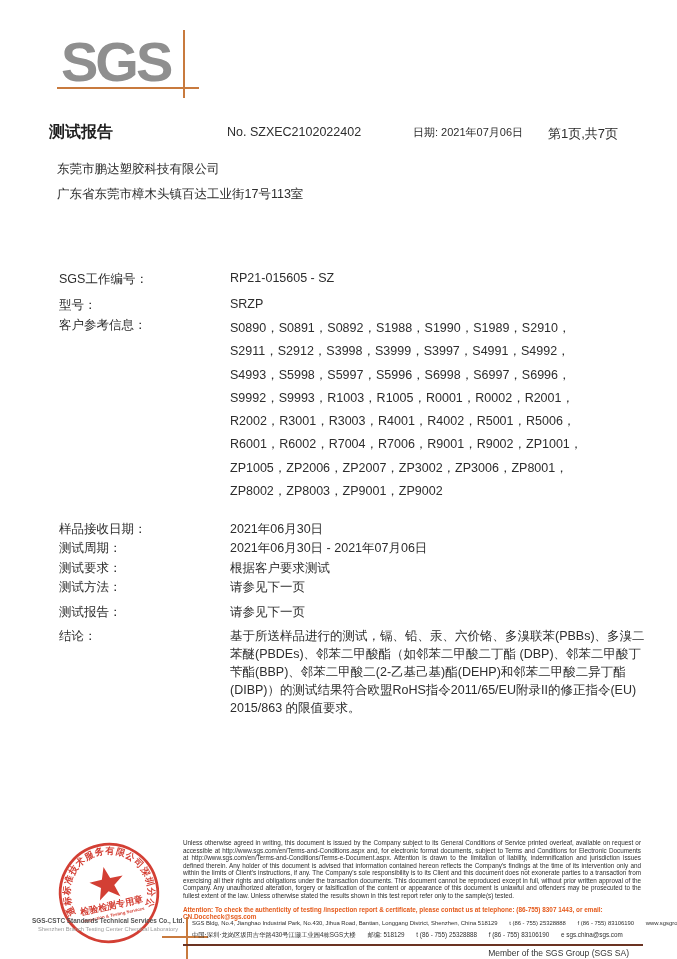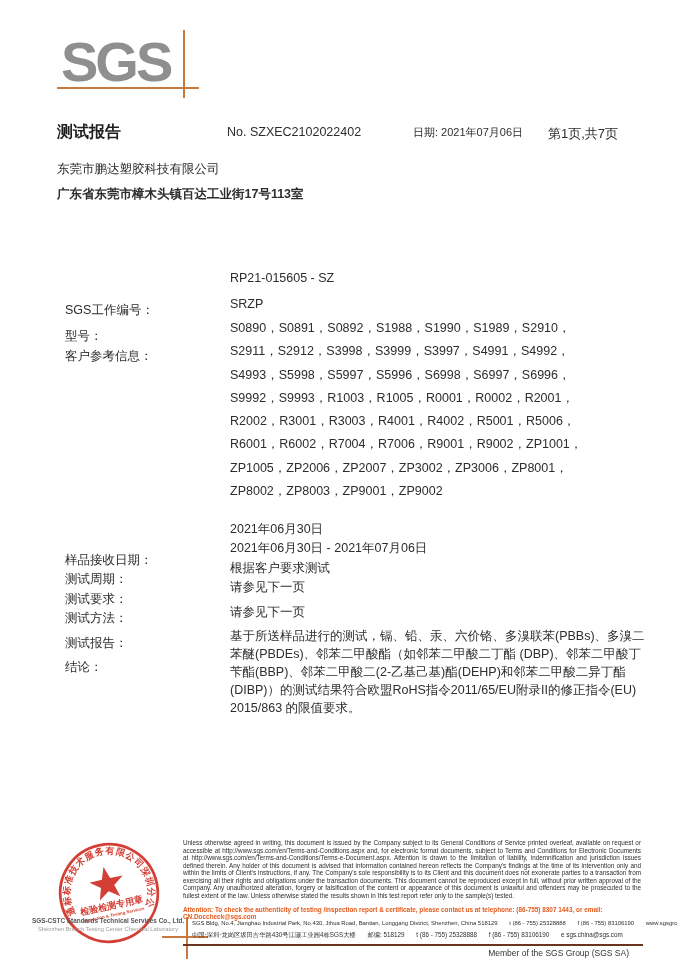--- a/index.html
+++ b/index.html
@@ -15,7 +15,7 @@
   .logo-hline{position:absolute;left:57px;top:87px;width:142px;height:2px;background:#c87a3e;}
   .logo-vline{position:absolute;left:183px;top:30px;width:2px;height:68px;background:#c87a3e;}
   
-  .doc-title{position:absolute;left:57px;top:122px;font-size:16px;font-weight:bold;color:#1f1f1f;}
+  .doc-title{position:absolute;left:49px;top:122px;font-size:16px;font-weight:bold;color:#1f1f1f;}
   .report-no{position:absolute;left:227px;top:125px;font-size:12.5px;}
   .report-date{position:absolute;left:413px;top:125px;font-size:11px;}
   .page-info{position:absolute;left:548px;top:125px;font-size:13px;}

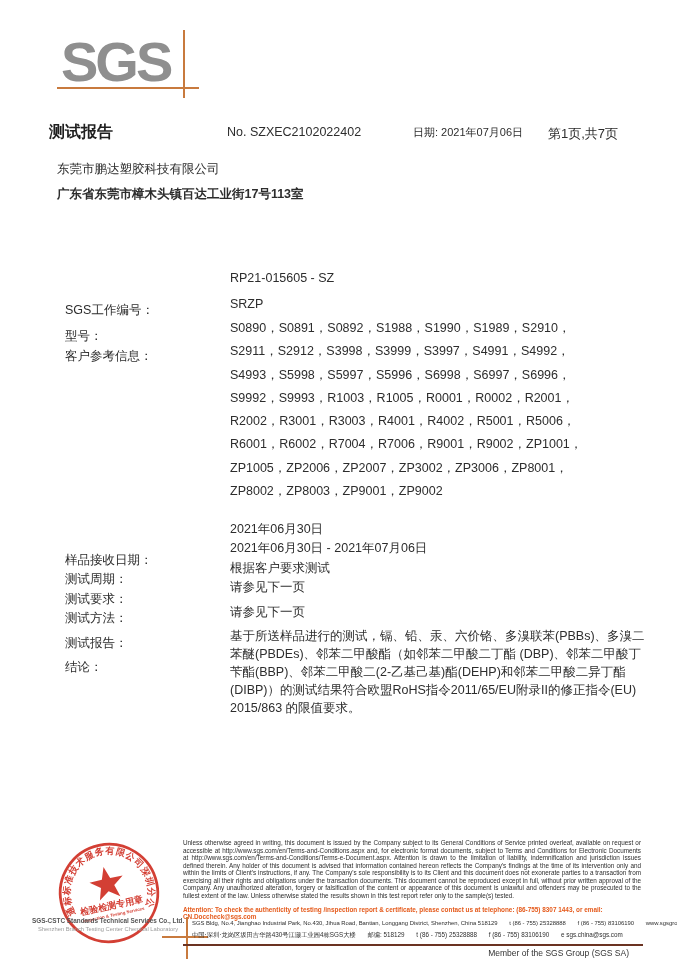--- a/index.html
+++ b/index.html
@@ -21,7 +21,7 @@
   .page-info{position:absolute;left:548px;top:125px;font-size:13px;}
   
   .company{position:absolute;left:57px;top:161px;font-size:12.5px;}
-  .address{position:absolute;left:57px;top:186px;font-size:12.5px;font-weight:bold;}
+  .address{position:absolute;left:57px;top:186px;font-size:12.5px;}
   
   .intro{position:absolute;left:57px;top:246px;font-size:12.5px;}
   

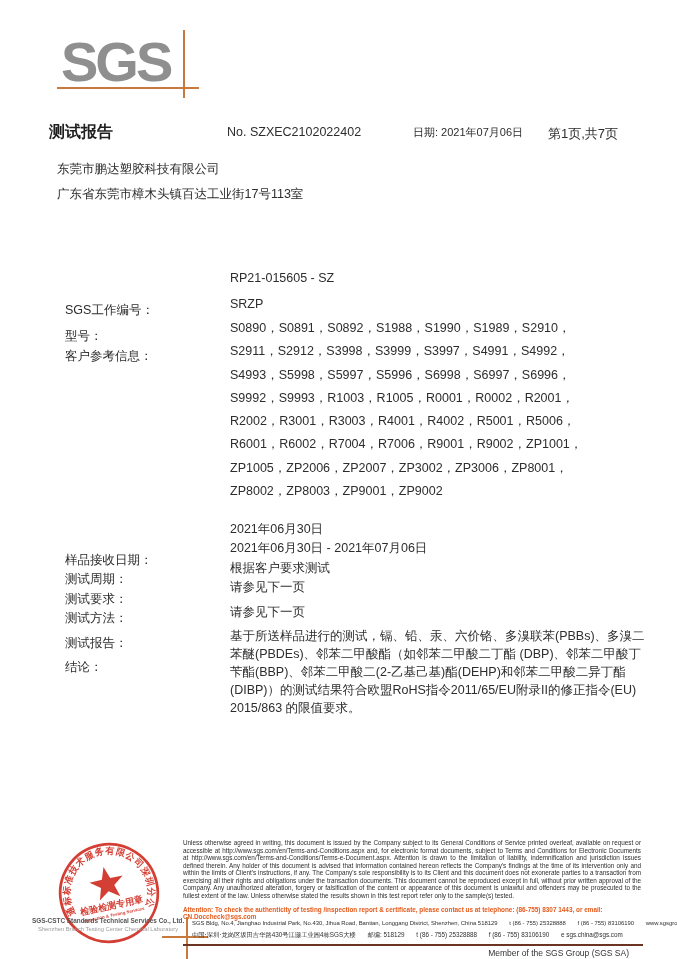--- a/index.html
+++ b/index.html
@@ -26,7 +26,7 @@
   .intro{position:absolute;left:57px;top:246px;font-size:12.5px;}
   
   .frow{position:absolute;left:57px;width:590px;font-size:12.5px;color:#2d2d2d;}
-  .flabel{position:absolute;left:8px;top:0;white-space:nowrap;margin-top:31px;}
+  .flabel{position:absolute;left:2px;top:0;white-space:nowrap;}
   .fval{position:absolute;left:173px;top:0;white-space:nowrap;}
   .fval-wrap{white-space:normal;width:416px;line-height:17.9px;}
   .ref-line{line-height:23.3px;white-space:nowrap;}

